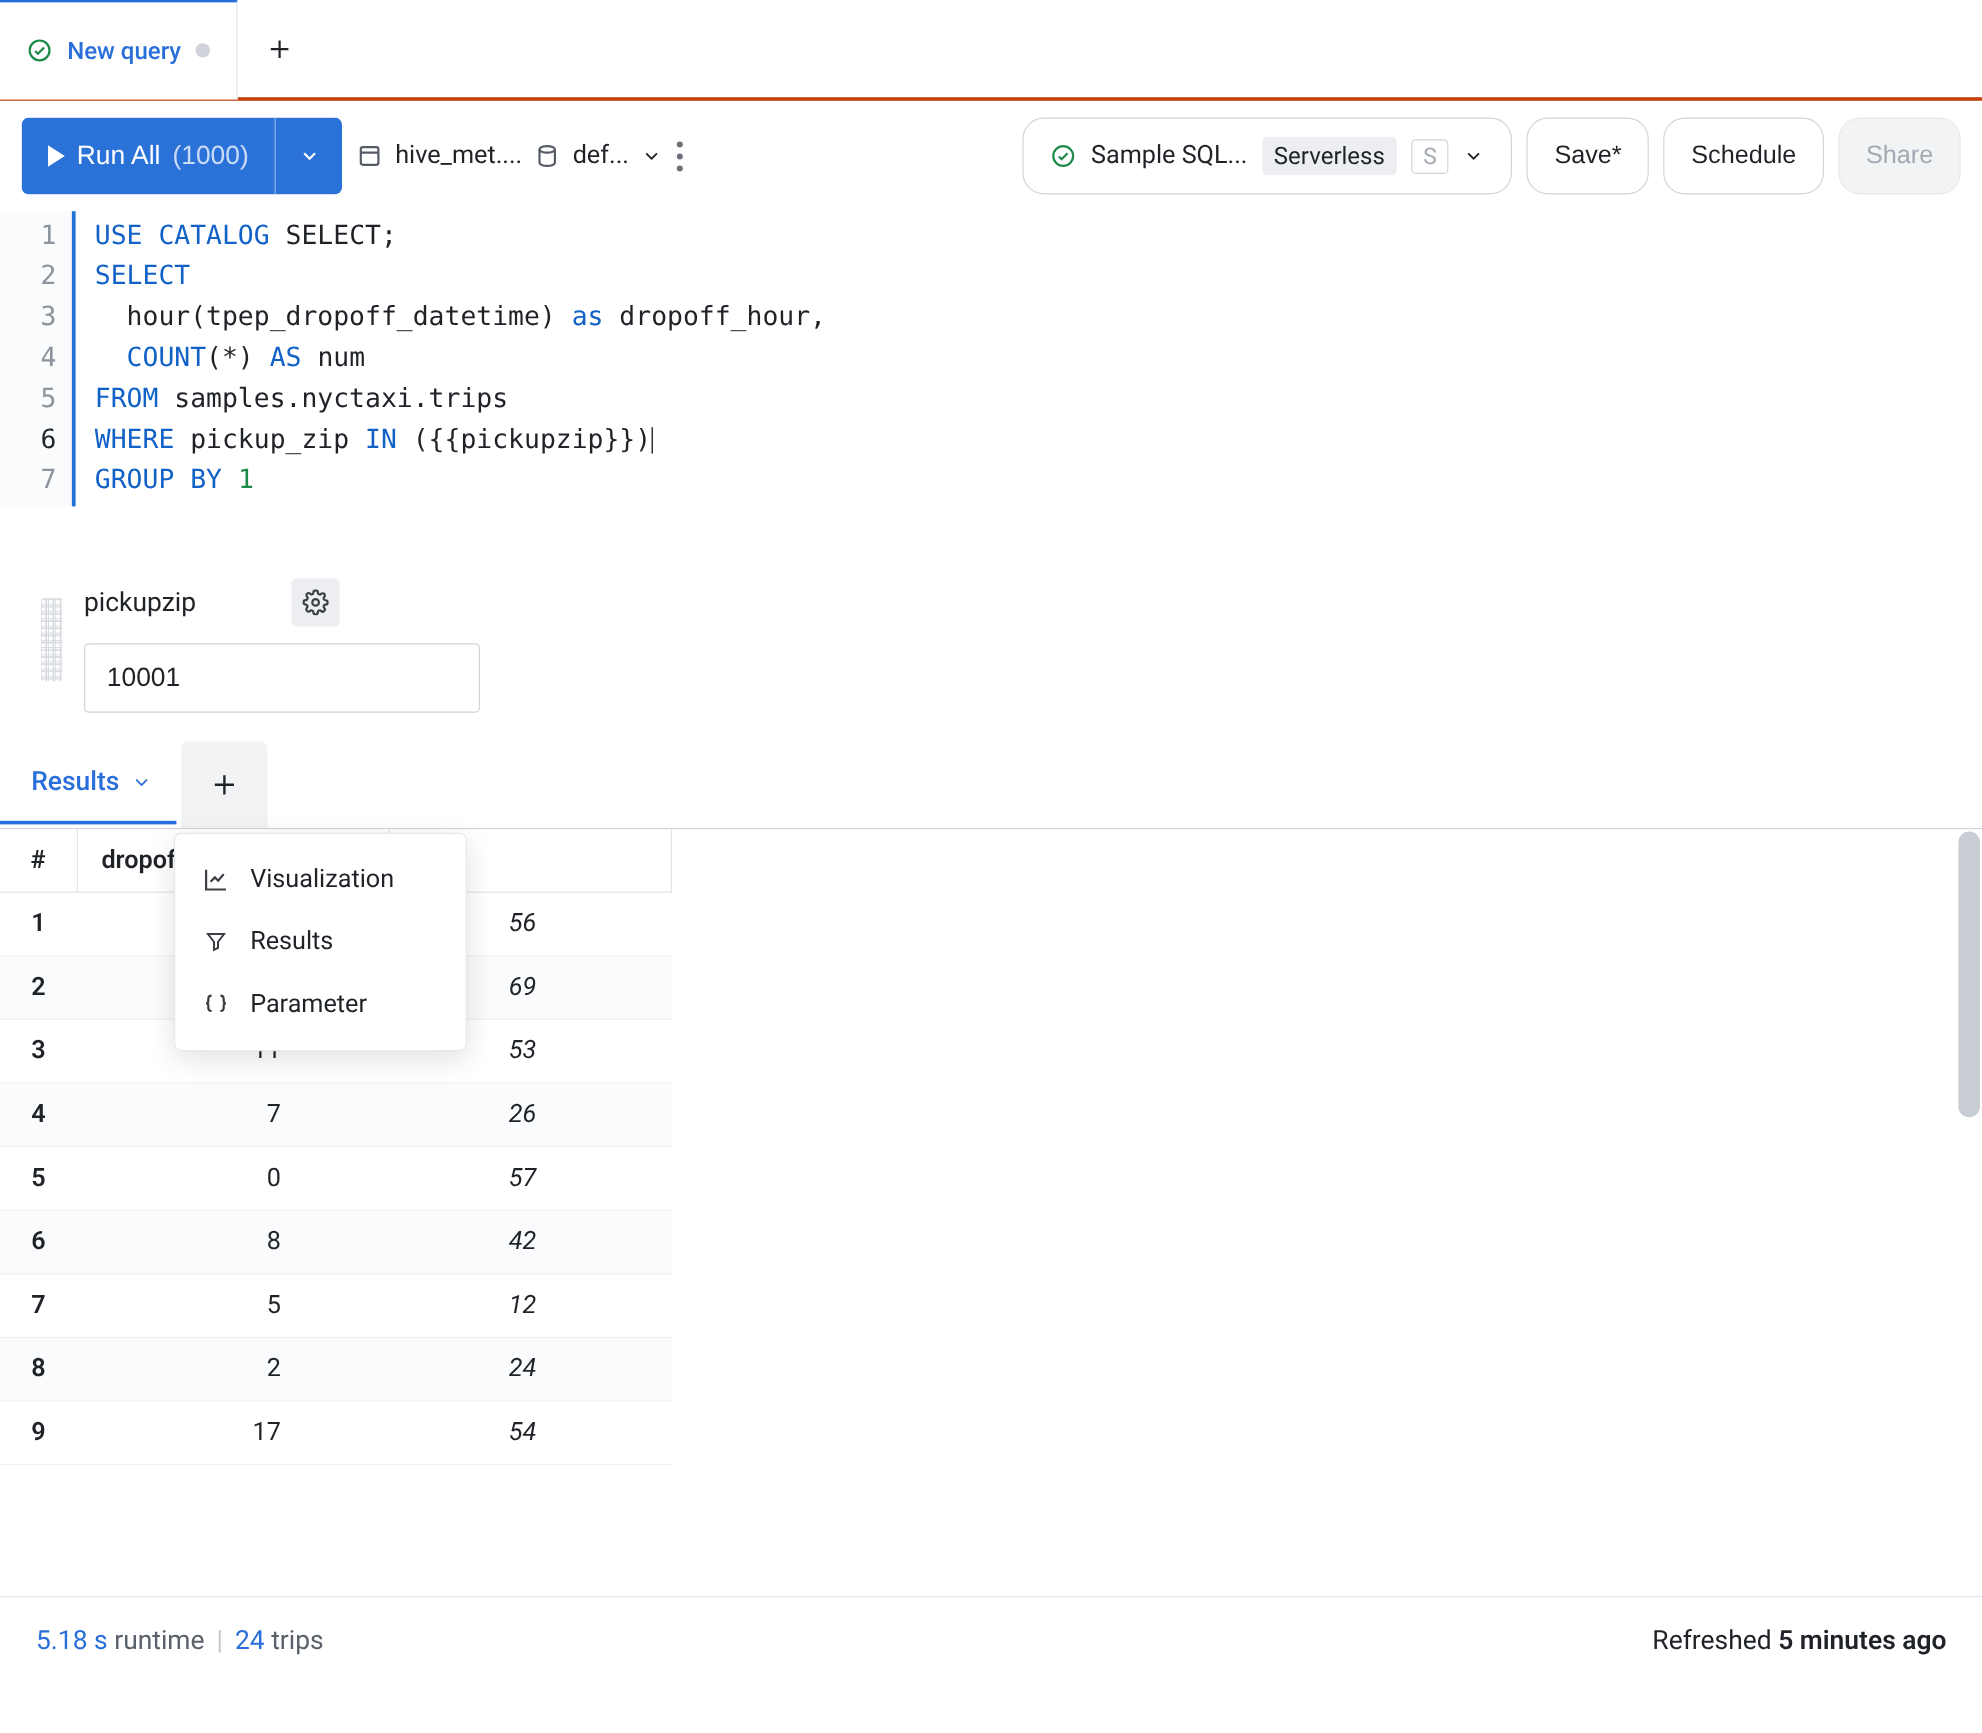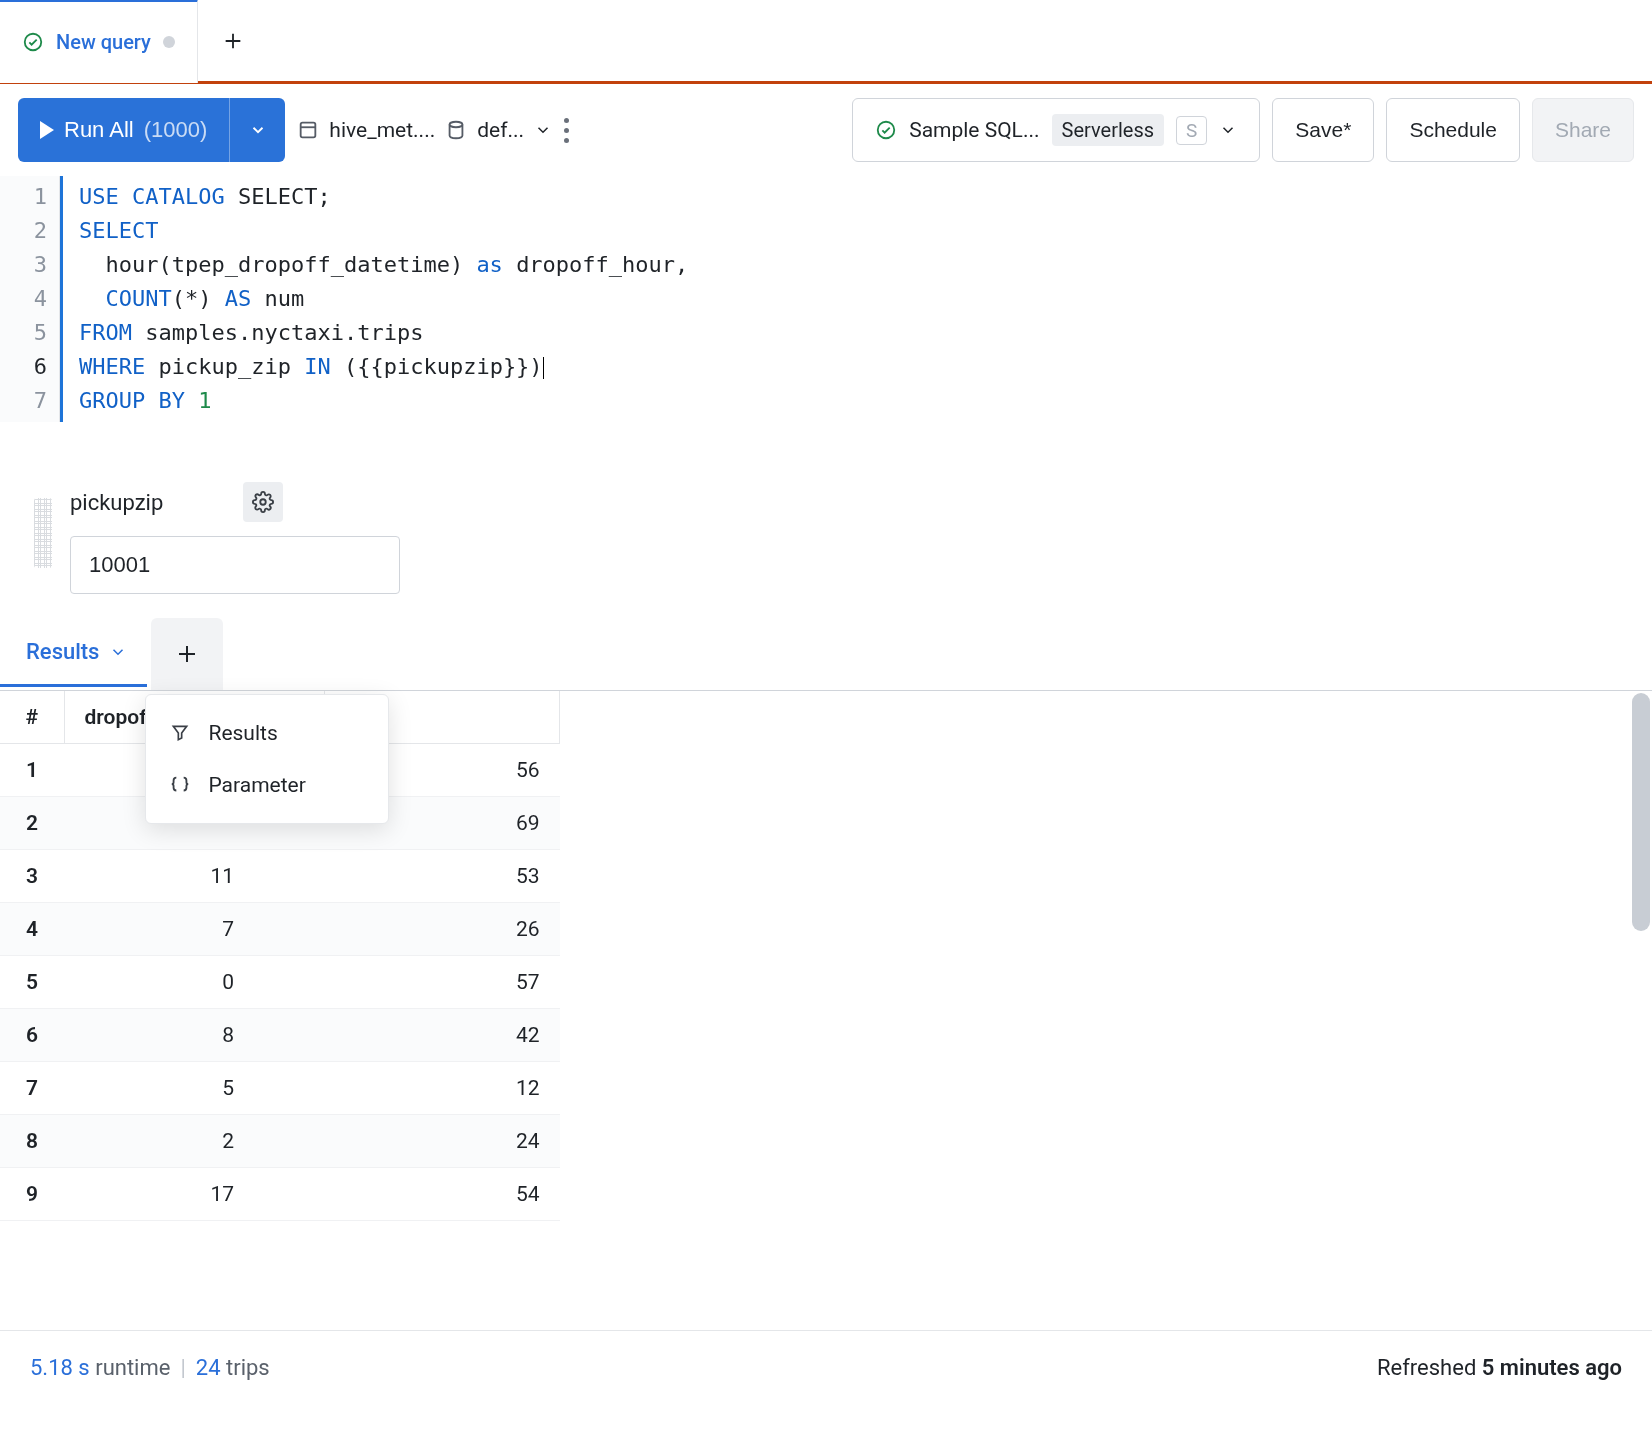--- a/index.html
+++ b/index.html
@@ -37,7 +37,7 @@
   .kebab span { width:5px; height:5px; border-radius:50%; background:#6a707a; display:block; }
 
   .toolbar-right { margin-left:auto; display:flex; align-items:center; gap:12px; }
-  .btn-outline { height:64px; display:flex; align-items:center; gap:12px; padding:0 22px; border:1px solid #d0d4da; border-radius:6px; background:#fff; cursor:pointer; font-size:21px; color:#1f2328; }
+  .btn-outline { height:64px; display:flex; align-items:center; gap:12px; padding:0 22px; border:1px solid #d0d4da; border-radius:18px; background:#fff; cursor:pointer; font-size:21px; color:#1f2328; }
   .chip { background:#eceef1; border-radius:4px; padding:4px 10px; font-size:20px; }
   .chip-letter { color:#a2a9b3; border:1px solid #d0d4da; border-radius:4px; padding:2px 9px; font-size:19px; }
   .btn-disabled { background:#f2f3f5; color:#a2a9b3; border:1px solid #e6e8eb; cursor:default; }

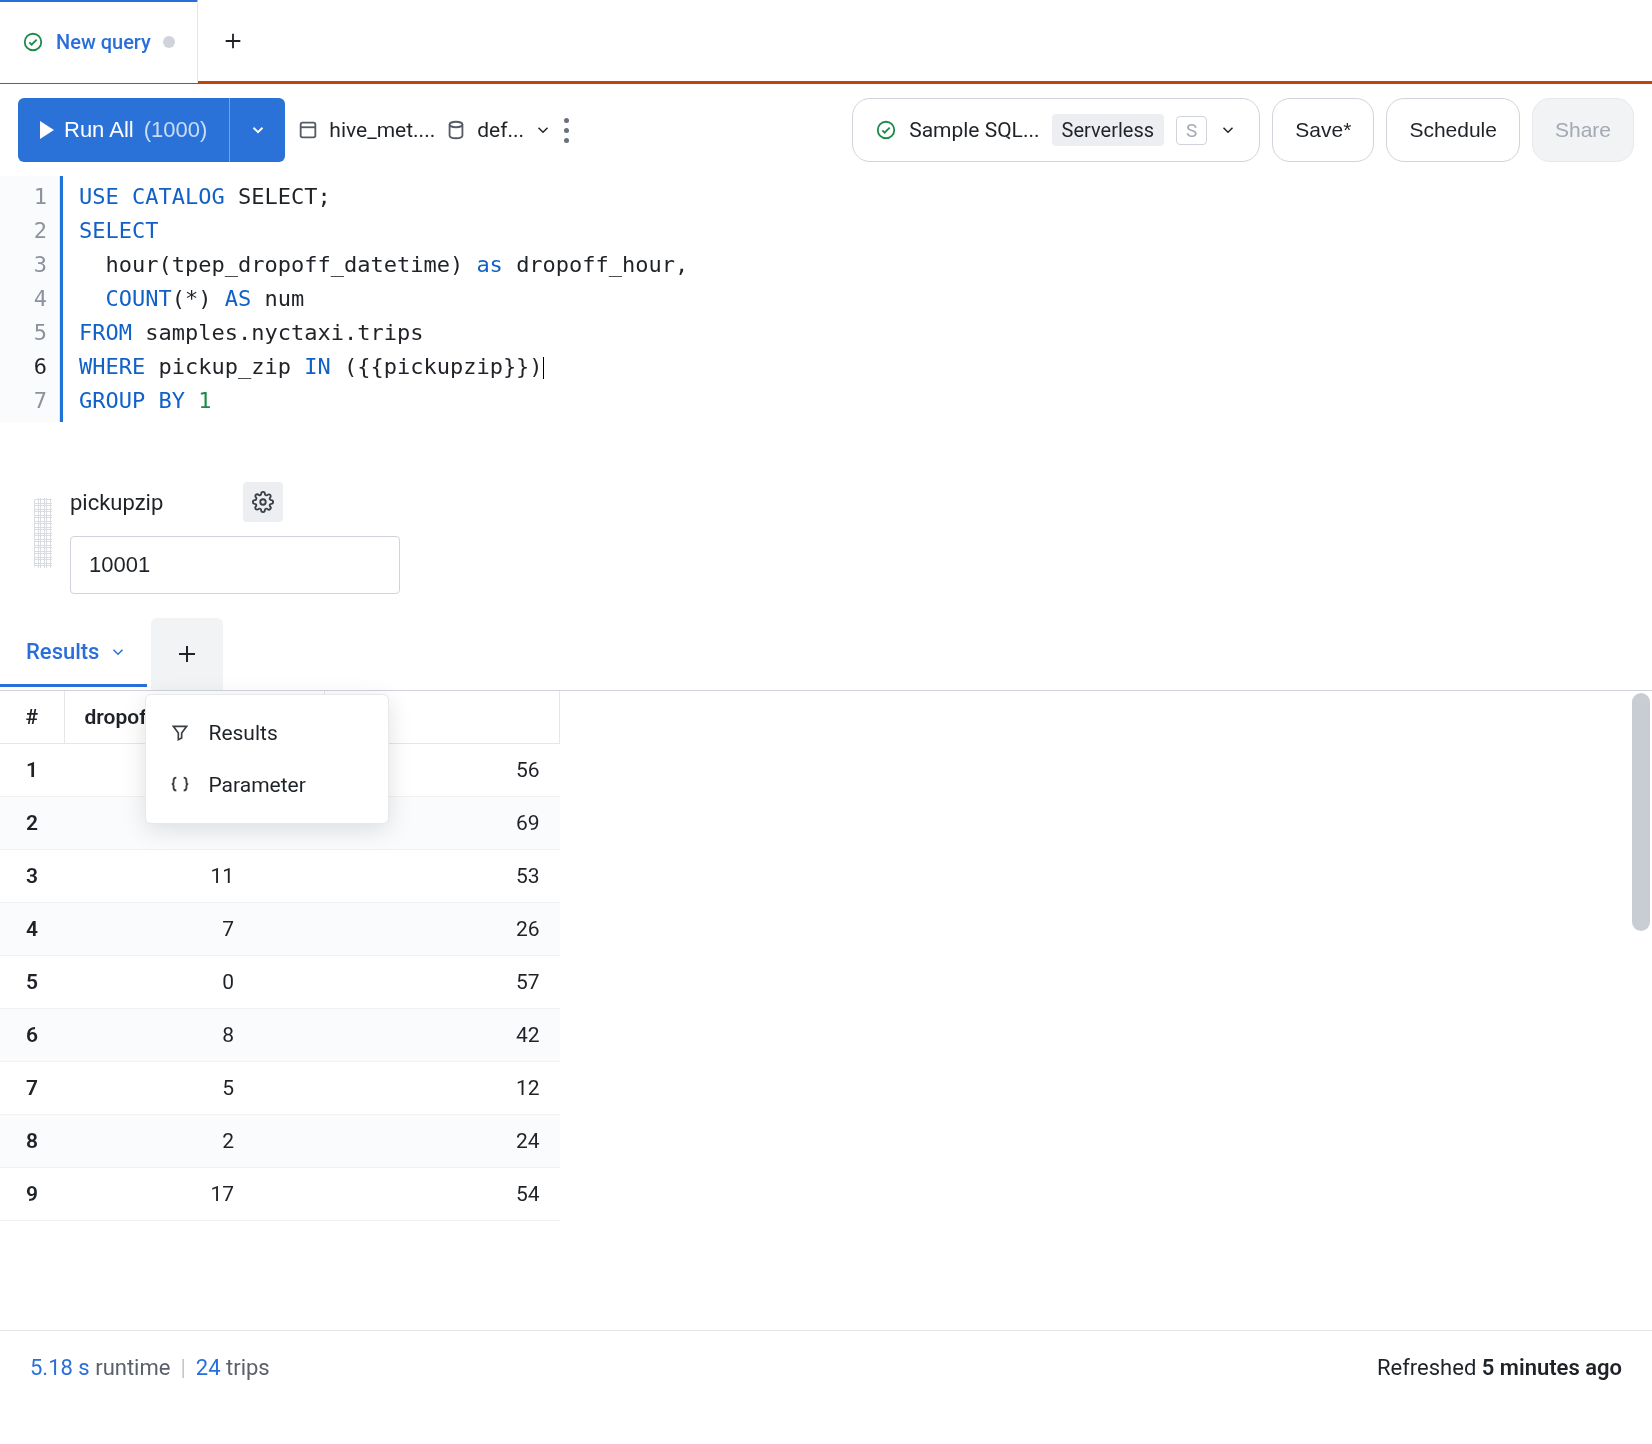--- a/index.html
+++ b/index.html
@@ -230,6 +230,15 @@
         </svg>
     </div>
     <div class="dropdown-menu">
+      <div class="dropdown-item">
+        <span class="dd-icon">
+          <svg width="22" height="22" viewBox="0 0 24 24" fill="none" stroke="currentColor" stroke-width="2">
+              <path d="M3 3v18h18"></path>
+              <path d="M7 14l4-4 3 3 5-6"></path>
+            </svg>
+        </span>
+        <span>Visualization</span>
+      </div>
       <div class="dropdown-item">
         <span class="dd-icon">
           <svg width="20" height="20" viewBox="0 0 24 24" fill="none" stroke="currentColor" stroke-width="2">

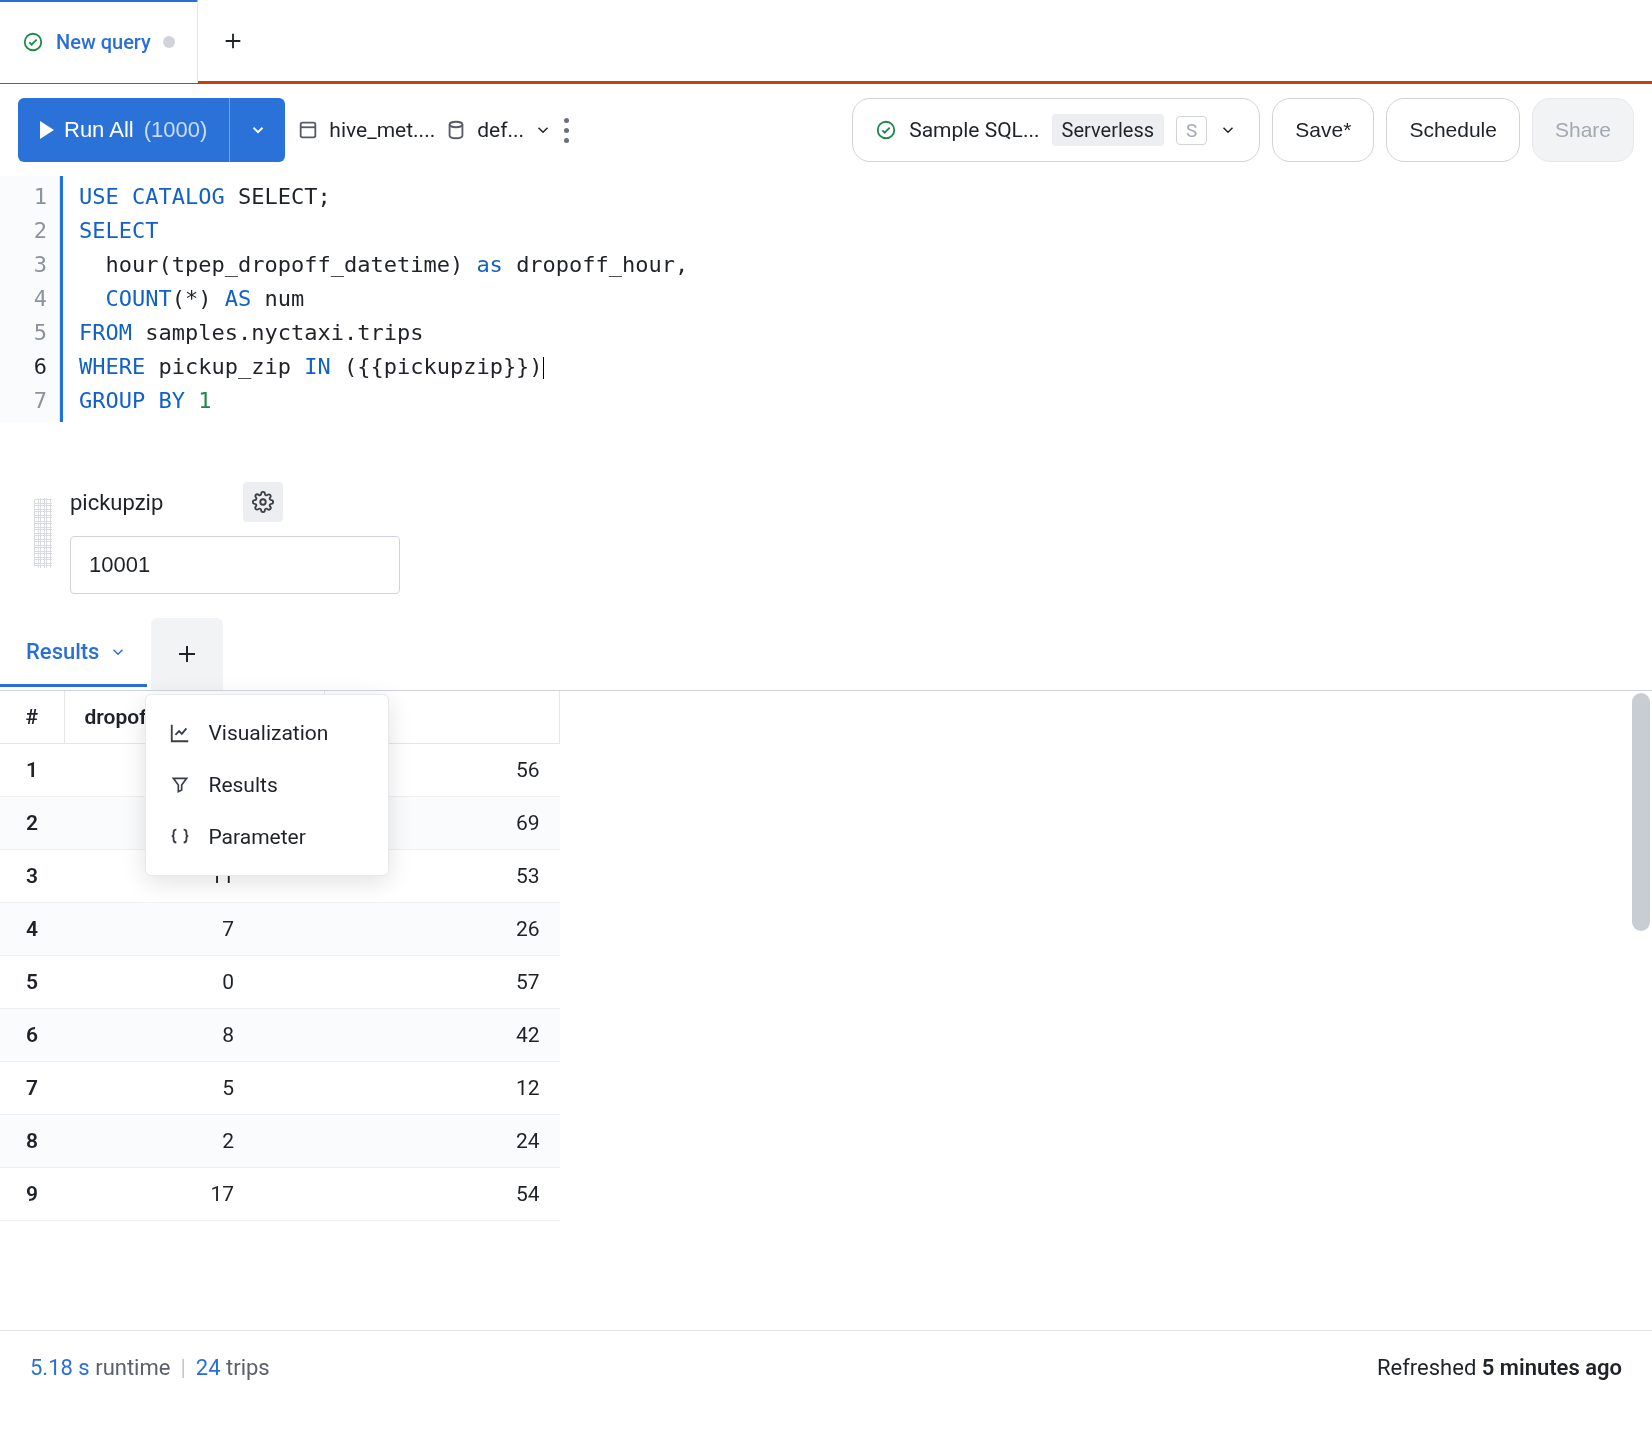--- a/index.html
+++ b/index.html
@@ -80,7 +80,7 @@
   tbody td { padding: 14px 20px; border-bottom:1px solid #f0f1f3; }
   tbody td.idx { text-align:center; font-weight:600; }
   tbody td.val1 { text-align:right; padding-right: 90px; }
-  tbody td.val2 { text-align:right; padding-left: 100px; }
+  tbody td.val2 { text-align:left; padding-left: 100px; font-style: italic; }
   tbody tr:nth-child(even) { background:#fafbfc; }
   .header-border-right { border-right:1px solid #e4e6e9; }
   .col-dropof { width: 260px; }

